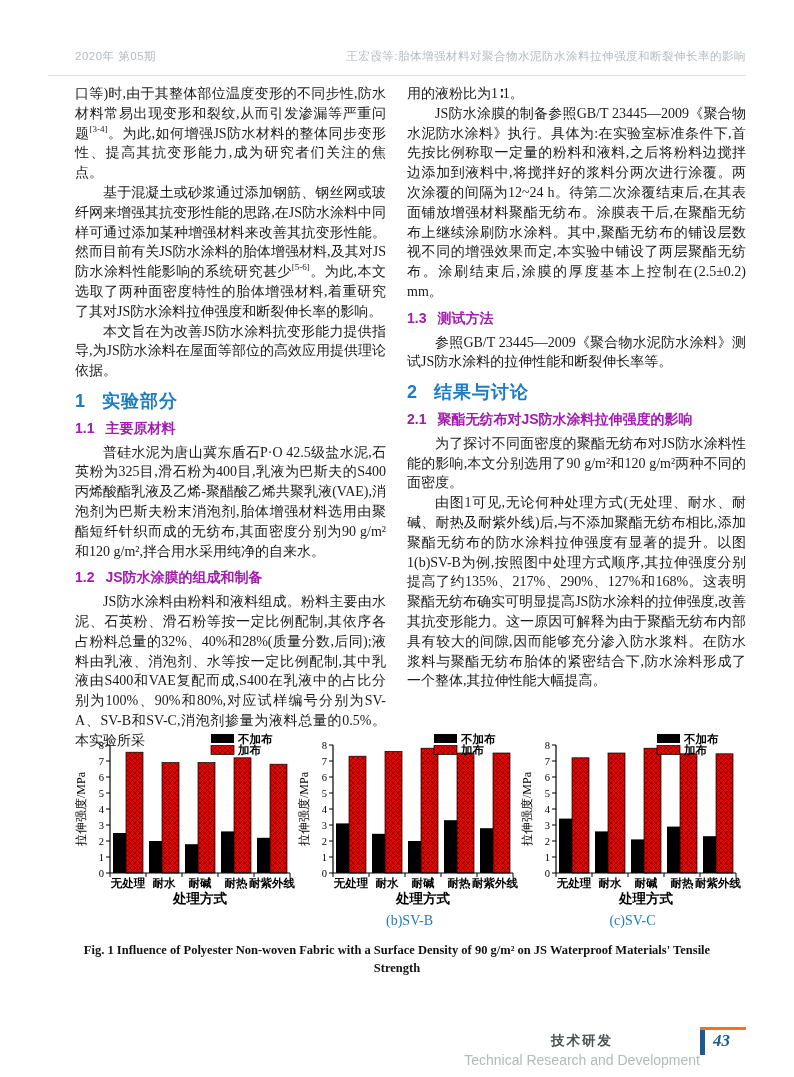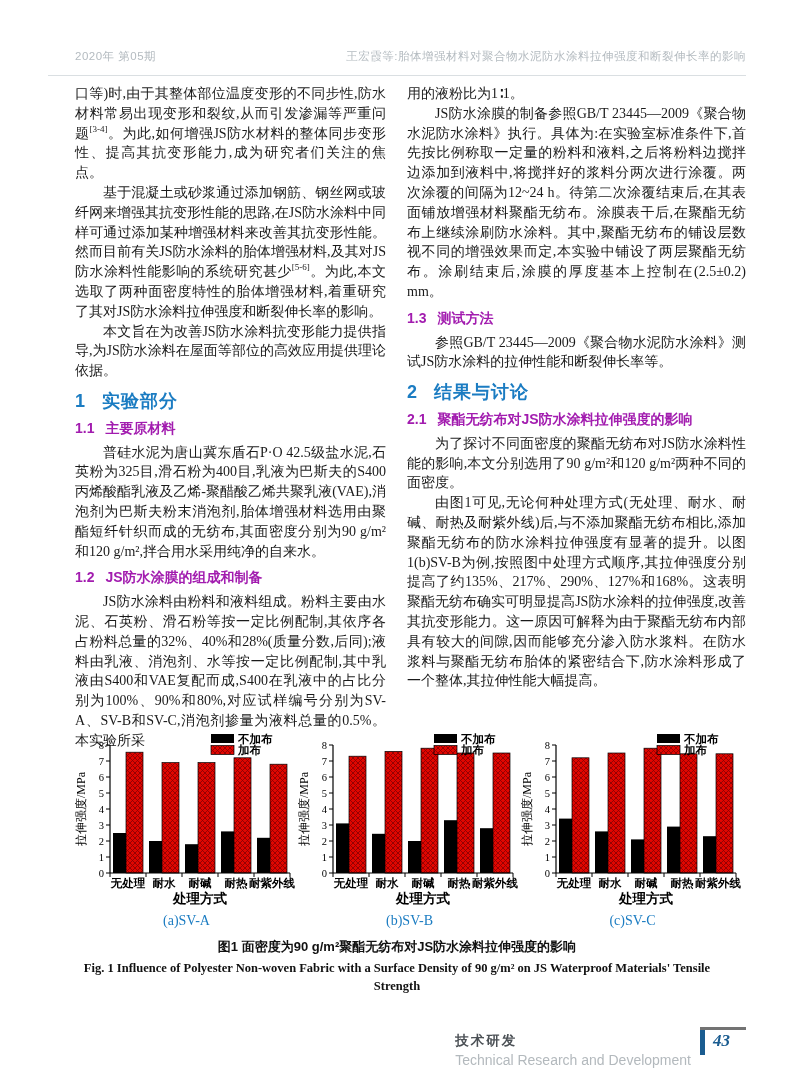--- a/index.html
+++ b/index.html
@@ -172,7 +172,6 @@
           <text x="163" y="21" font-size="11.5" font-weight="bold">加布</text>
         </svg>
       </div>
-    <div class="chart-cap">(a)SV-A</div>
   </div>
   <div class="chart">
     <div class="chart-svg">

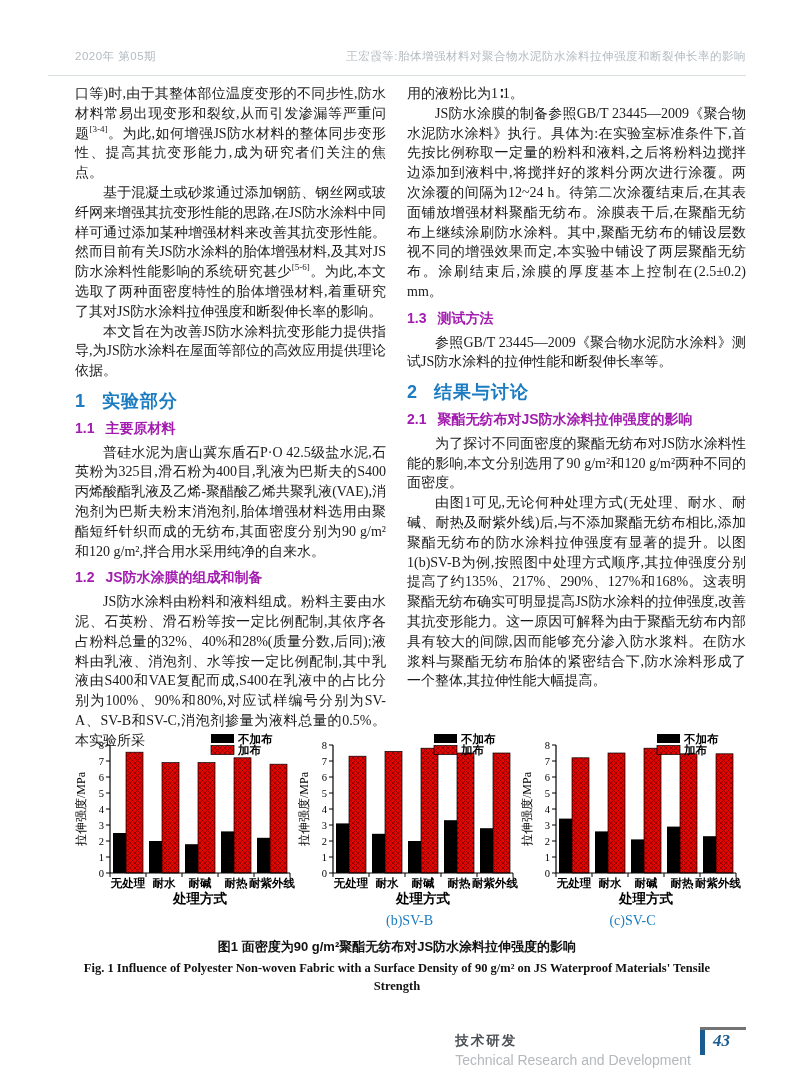--- a/index.html
+++ b/index.html
@@ -296,7 +296,6 @@
 </div>
 
 <div class="figcap">
-  <div class="cn">图1  面密度为90 g/m²聚酯无纺布对JS防水涂料拉伸强度的影响</div>
   <div class="en">
     <div>Fig. 1  Influence of Polyester Non-woven Fabric with a Surface Density of 90 g/m² on JS Waterproof Materials' Tensile</div>
     <div>Strength</div>

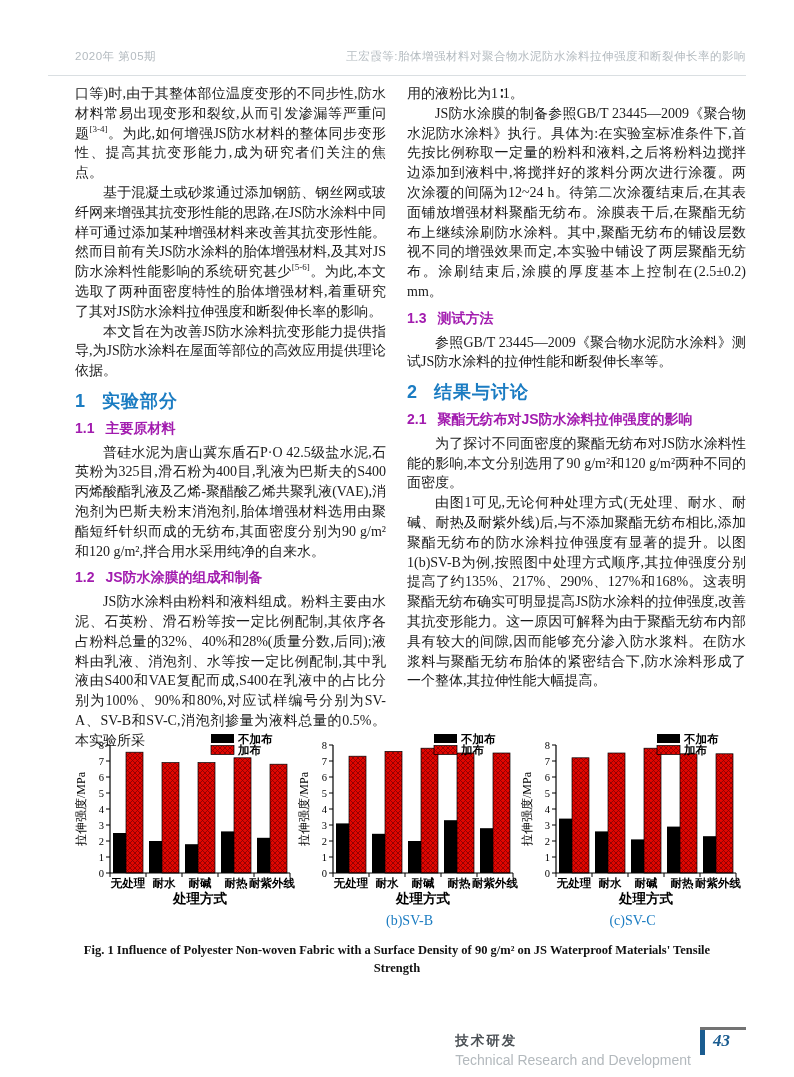--- a/index.html
+++ b/index.html
@@ -60,7 +60,7 @@
   }
   
   .footer{position:absolute;top:1027px;right:48px;display:flex;align-items:flex-start;}
-  .footer .labels{text-align:left;margin-right:9px;margin-top:5px;}
+  .footer .labels{text-align:center;margin-top:5px;}
   .footer .sec-cn{
     font-family:"Liberation Sans","DejaVu Sans",sans-serif;font-weight:bold;
     font-size:13.5px;color:#4c5156;letter-spacing:2px;

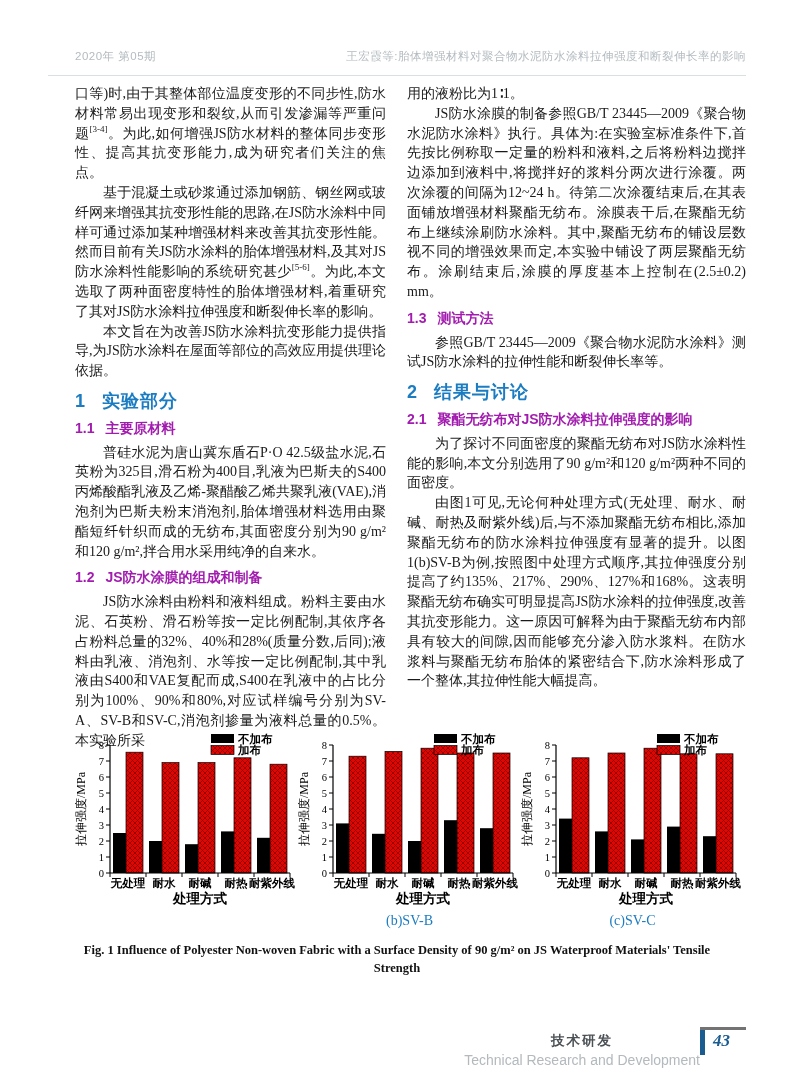--- a/index.html
+++ b/index.html
@@ -69,7 +69,7 @@
     font-family:Liberation Sans, sans-serif;
     font-size:14px;color:#b3b9bd;margin-top:2px;
   }
-  .pagebox{position:relative;width:46px;height:32px;border-top:3px solid #737373;}
+  .pagebox{position:relative;width:46px;height:32px;border-top:3px solid #f97316;}
   .pagebox .vbar{position:absolute;left:0;top:0;width:5px;height:25px;background:#1a5c90;}
   .pagebox .num{
     position:absolute;left:13px;top:1px;font-style:italic;font-weight:bold;

